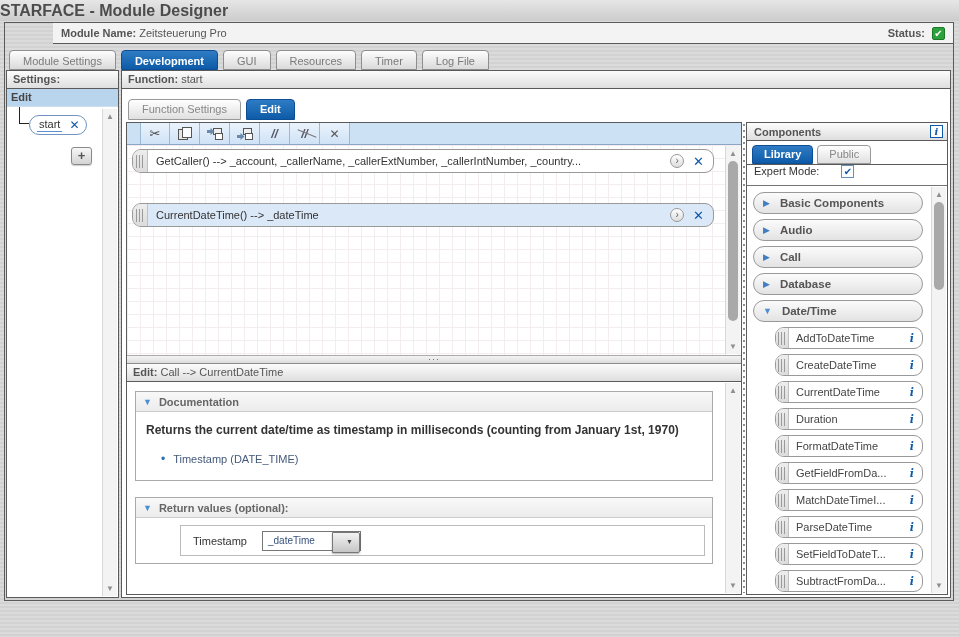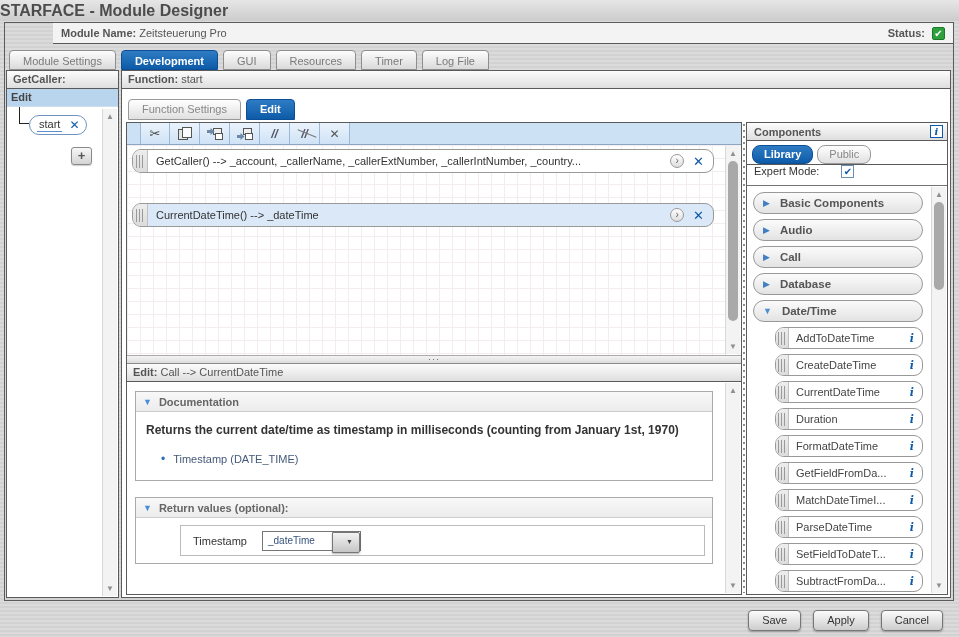--- a/index.html
+++ b/index.html
@@ -196,7 +196,7 @@
       </div>
 
     <div class="functions-panel">
-      <div class="panel-hd">GetCaller:</div>
+      <div class="panel-hd">Settings:</div>
       <div class="fn-edit-row">Edit</div>
       <div class="fn-tree">
         <div class="tree-line"></div>

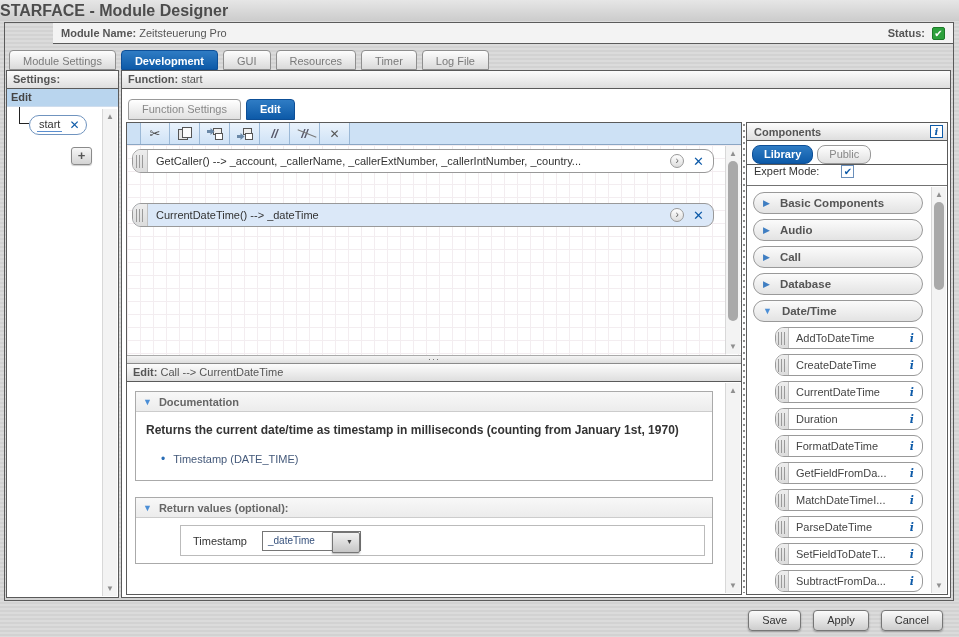--- a/index.html
+++ b/index.html
@@ -147,7 +147,7 @@
            line-height: 11px; text-align: center; font-family: "DejaVu Serif", serif; }
   .comp-tabs { height: 24px; border-bottom: 1px solid #5a5a5a; display: flex; align-items: flex-end;
                padding-left: 5px; gap: 4px; background: #fff; }
-  .comp-tabs .sub-tab { height: 19px; line-height: 17px; padding: 0 11px; border-radius: 8px; }
+  .comp-tabs .sub-tab { height: 19px; line-height: 17px; padding: 0 11px; }
   .expert-row { height: 21px; border-bottom: 1px solid #737373; display: flex; align-items: flex-start;
                 gap: 22px; padding-left: 7px; color: #333; background: #fff; }
   .chk-blue { width: 13px; height: 13px; border: 1px solid #6a8fba; background: #fff;

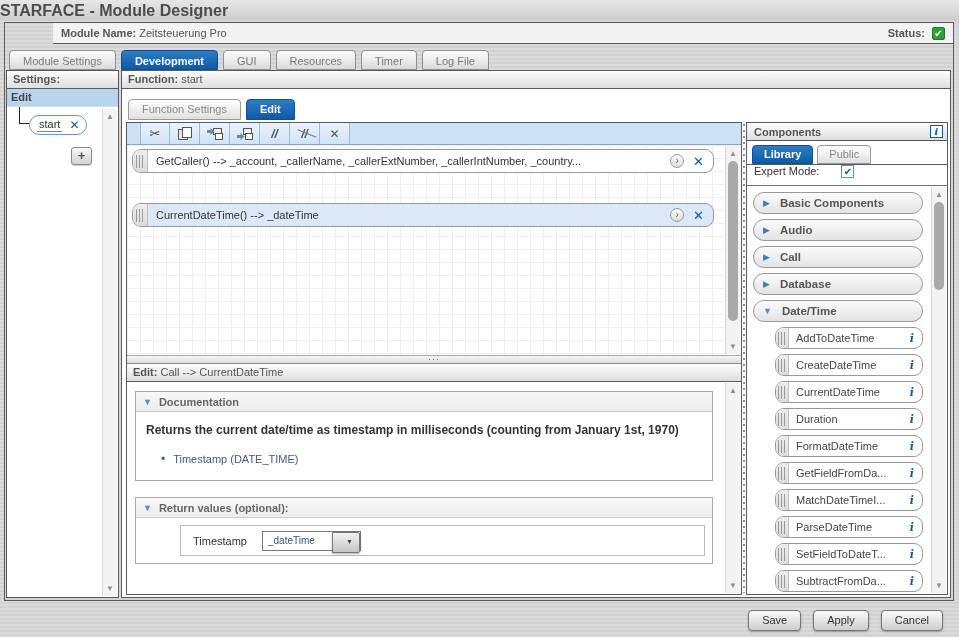--- a/index.html
+++ b/index.html
@@ -446,11 +446,6 @@
     </div>
   </div>
 
-  <div class="footer-btns">
-    <div class="btn">Save</div>
-    <div class="btn">Apply</div>
-    <div class="btn">Cancel</div>
-  </div>
 
 </div>
 

